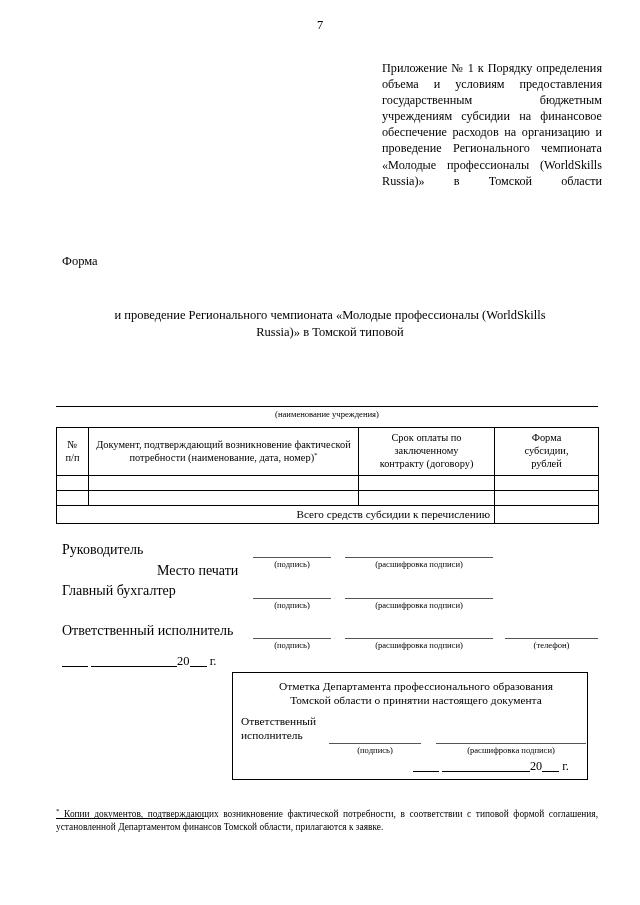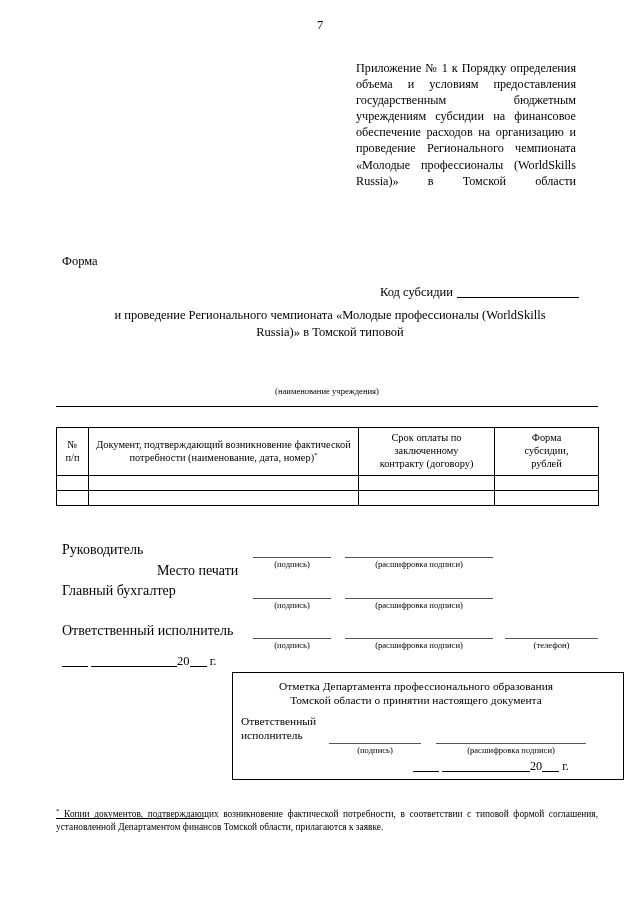--- a/index.html
+++ b/index.html
@@ -35,7 +35,7 @@
   .appendix-block {
     position: absolute;
     top: 60px;
-    left: 356px;
+    left: 382px;
     width: 220px;
     font-size: 12.2px;
     line-height: 16.1px;

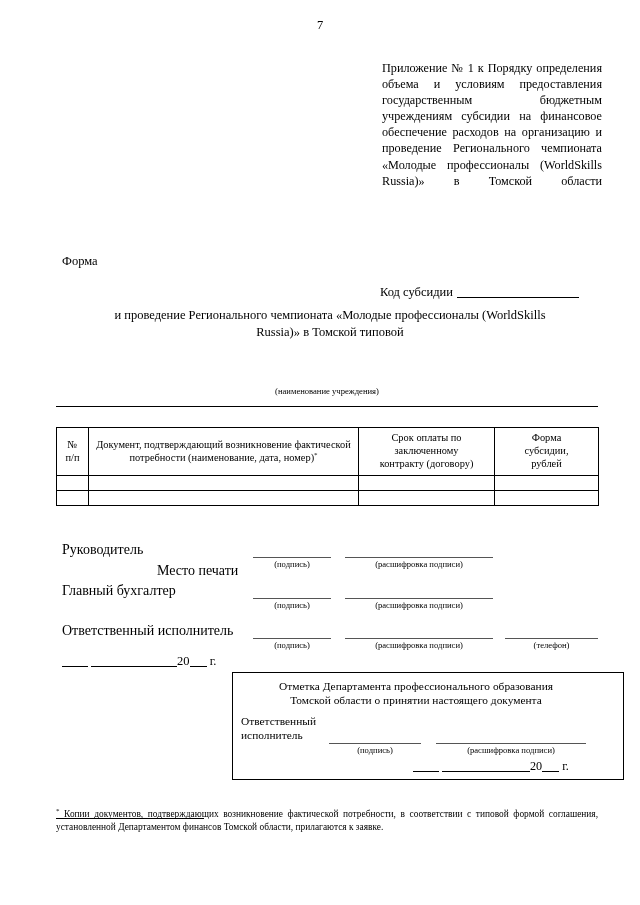--- a/index.html
+++ b/index.html
@@ -283,9 +283,6 @@
 
   <div class="forma">Форма</div>
 
-  <div class="subsidy-code-row">
-    <span>Код субсидии</span><span class="rule"></span>
-  </div>
 
   <div class="request-title">
     <span class="body-line">и проведение Регионального чемпионата «Молодые профессионалы (WorldSkills</span>

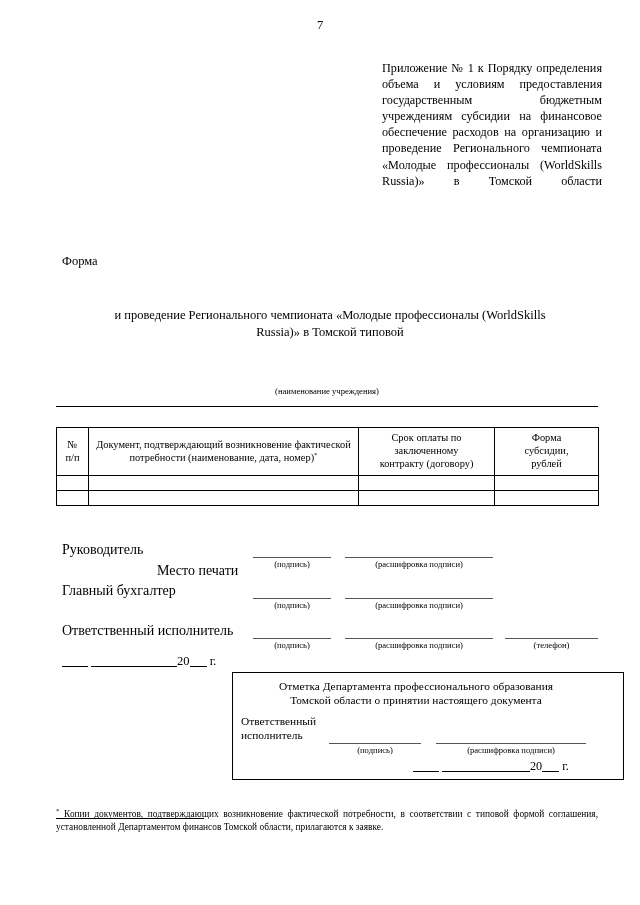--- a/index.html
+++ b/index.html
@@ -115,7 +115,7 @@
   }
   .inst-caption {
     position: absolute;
-    top: 386px;
+    top: 409px;
     left: 56px;
     width: 542px;
     text-align: center;

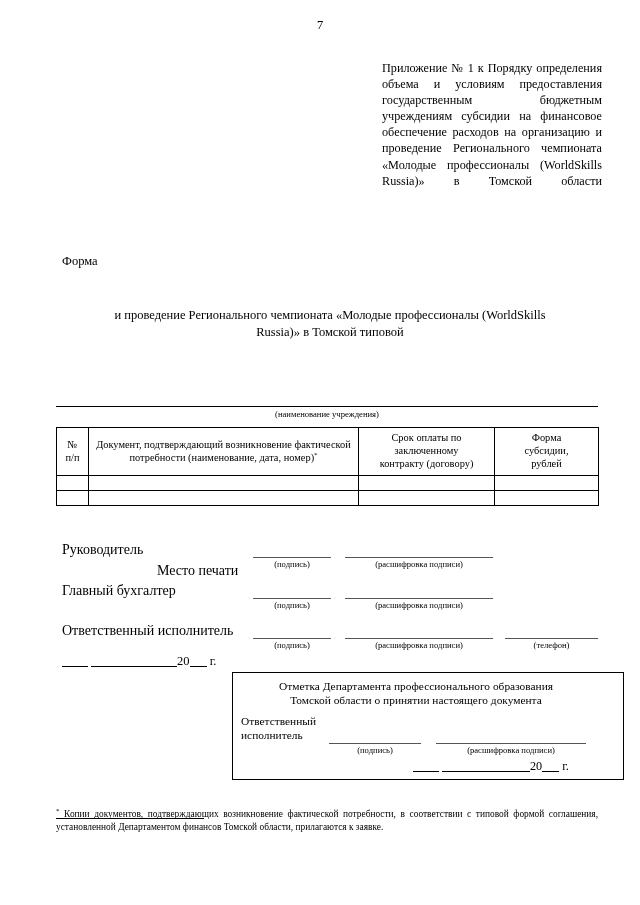--- a/index.html
+++ b/index.html
@@ -336,6 +336,10 @@
         <td class="empty-cell"></td>
         <td class="empty-cell"></td>
       </tr>
+      <tr>
+        <td class="total-label" colspan="3">Всего средств субсидии к перечислению</td>
+        <td class="empty-cell"></td>
+      </tr>
     </tbody>
   </table>
 

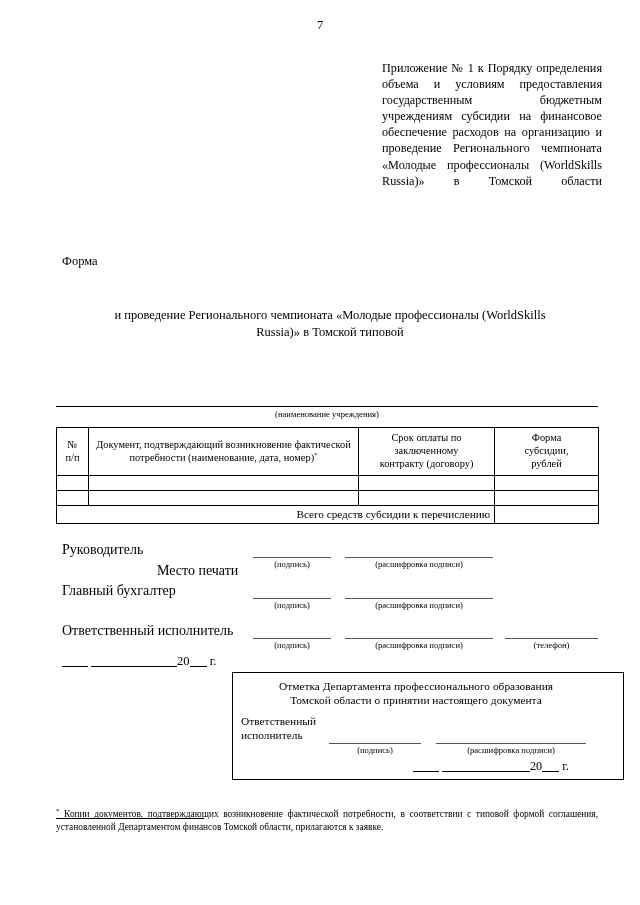--- a/index.html
+++ b/index.html
@@ -201,7 +201,7 @@
     position: absolute;
     top: 672px;
     left: 232px;
-    width: 392px;
+    width: 356px;
     height: 108px;
     border: 1px solid #000;
     box-sizing: border-box;

